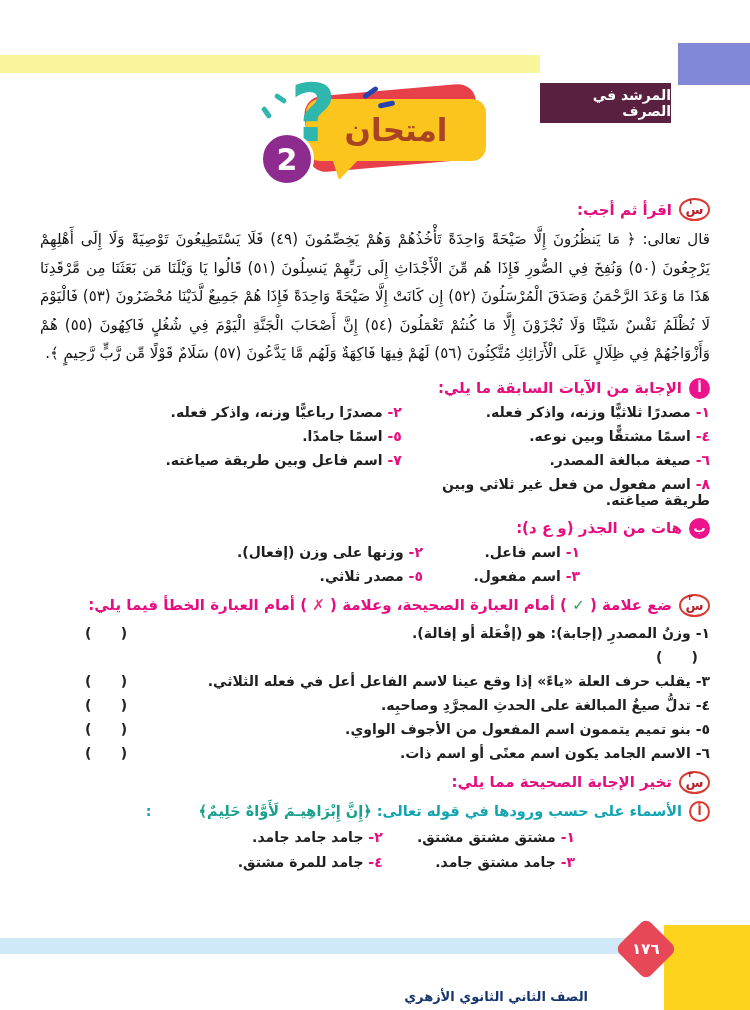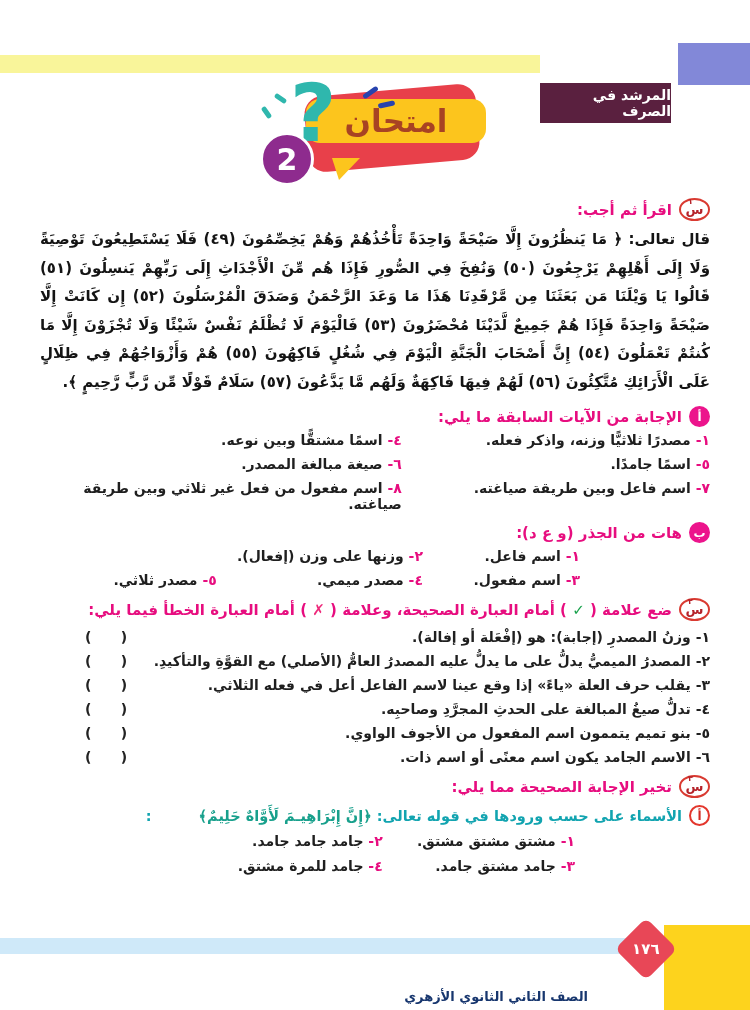--- a/index.html
+++ b/index.html
@@ -16,7 +16,7 @@
   .exam-badge{position:relative;width:250px;height:102px;margin:0 auto;direction:ltr;}
   .badge-red{position:absolute;right:22px;top:4px;width:172px;height:76px;background:#e8404a;
              border-radius:18px;transform:rotate(-5deg);}
-  .badge-yellow{position:absolute;right:14px;top:13px;width:180px;height:44px;background:#fcc51d;
+  .badge-yellow{position:absolute;right:14px;top:13px;width:180px;height:62px;background:#fcc51d;
                 border-radius:14px;display:flex;align-items:center;justify-content:center;
                 font-size:31px;font-weight:bold;color:#a84323;}
   .badge-tail{position:absolute;right:140px;top:72px;width:28px;height:22px;background:#fcc51d;

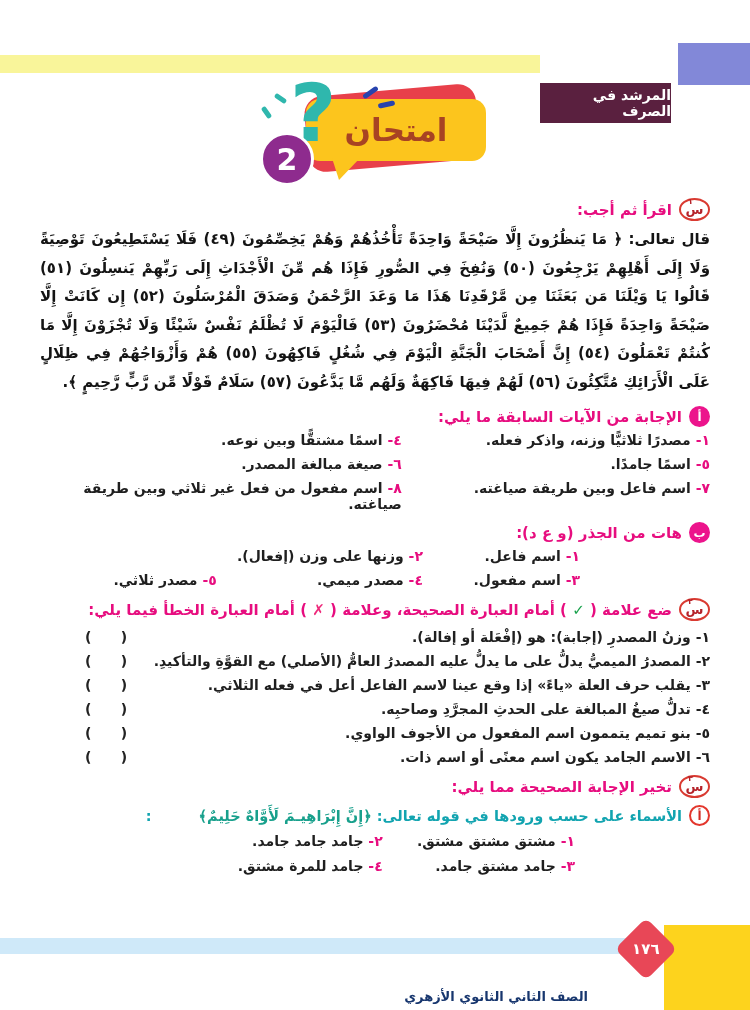--- a/index.html
+++ b/index.html
@@ -43,7 +43,7 @@
                color:#d22a22;background:#fff;display:flex;align-items:center;justify-content:center;
                font-size:12px;font-weight:bold;box-sizing:border-box;}
   
-  .verse{font-size:15px;font-weight:bold;line-height:1.9;text-align:justify;margin:3px 0 7px;color:#141414;}
+  .verse{font-size:15px;font-weight:normal;line-height:1.9;text-align:justify;margin:3px 0 7px;color:#141414;}
   
   .grid2{display:grid;grid-template-columns:0.92fr 1.08fr;row-gap:8px;margin:5px 0 3px;
          font-size:14px;font-weight:bold;}

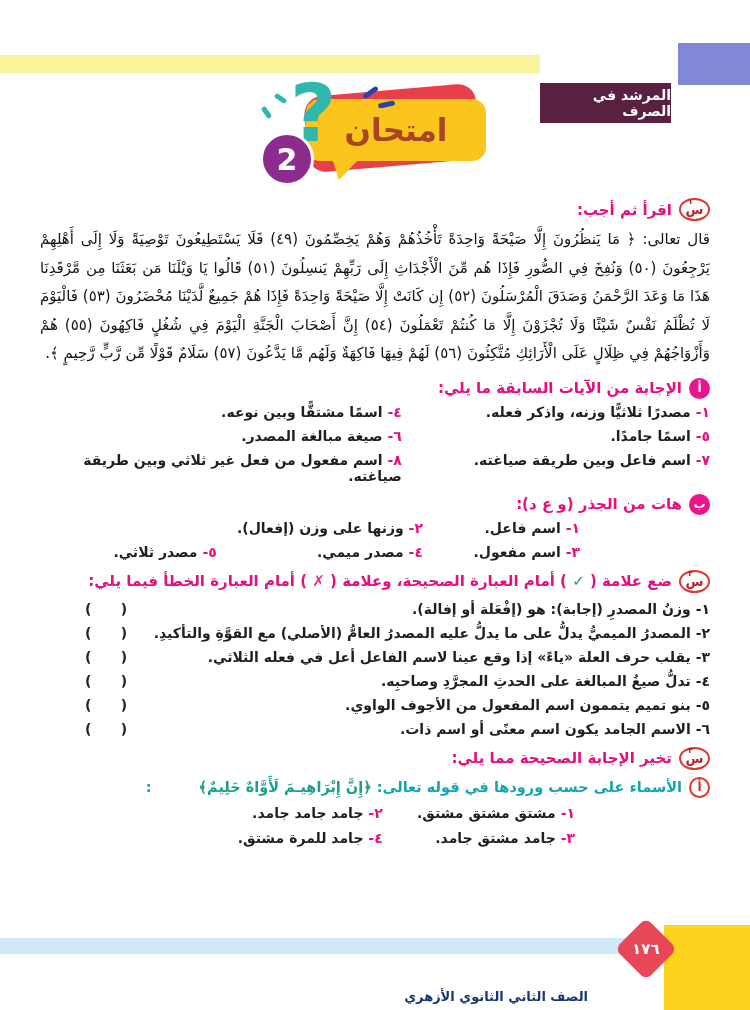--- a/index.html
+++ b/index.html
@@ -120,6 +120,7 @@
     </div>
     <div class="grid2">
       <div class="item"><span class="num">١-</span> <span>مصدرًا ثلاثيًّا وزنه، واذكر فعله.</span></div>
+      <div class="item"><span class="num">٢-</span> <span>مصدرًا رباعيًّا وزنه، واذكر فعله.</span></div>
       <div class="item"><span class="num">٤-</span> <span>اسمًا مشتقًّا وبين نوعه.</span></div>
       <div class="item"><span class="num">٥-</span> <span>اسمًا جامدًا.</span></div>
       <div class="item"><span class="num">٦-</span> <span>صيغة مبالغة المصدر.</span></div>

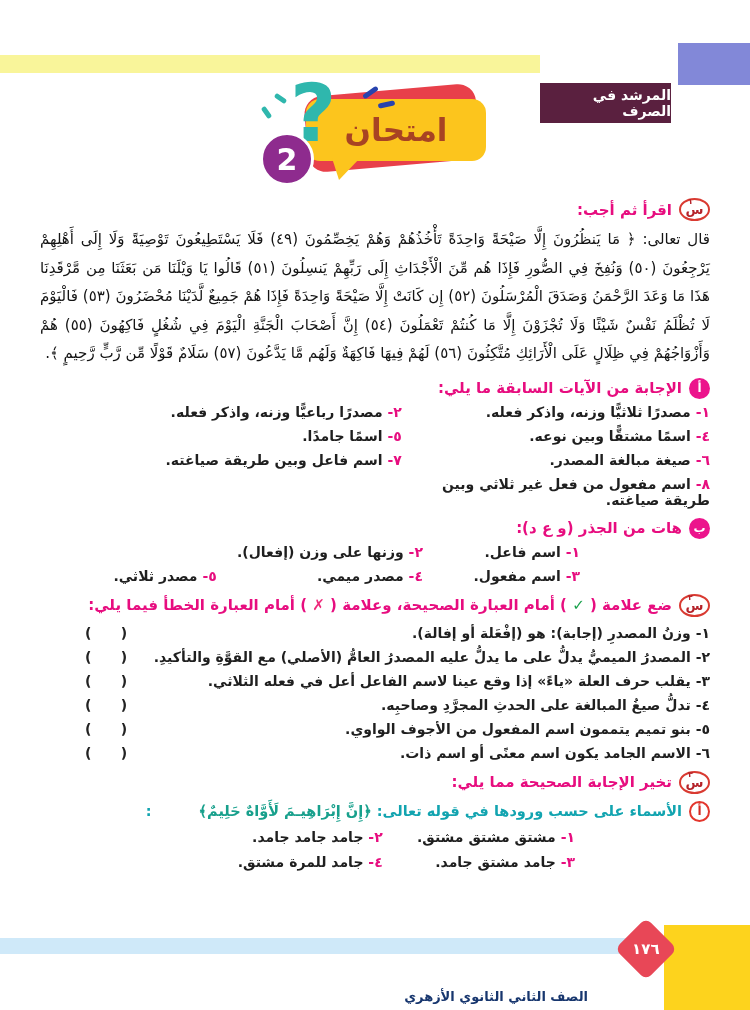--- a/index.html
+++ b/index.html
@@ -137,7 +137,6 @@
       <div class="item"><span class="num">٢-</span> <span>وزنها على وزن (إفعال).</span></div>
       <div class="item"></div>
       <div class="item"><span class="num">٣-</span> <span>اسم مفعول.</span></div>
-      <div class="item"><span class="num">٤-</span> <span>مصدر ميمي.</span></div>
       <div class="item"><span class="num">٥-</span> <span>مصدر ثلاثي.</span></div>
     </div>
 

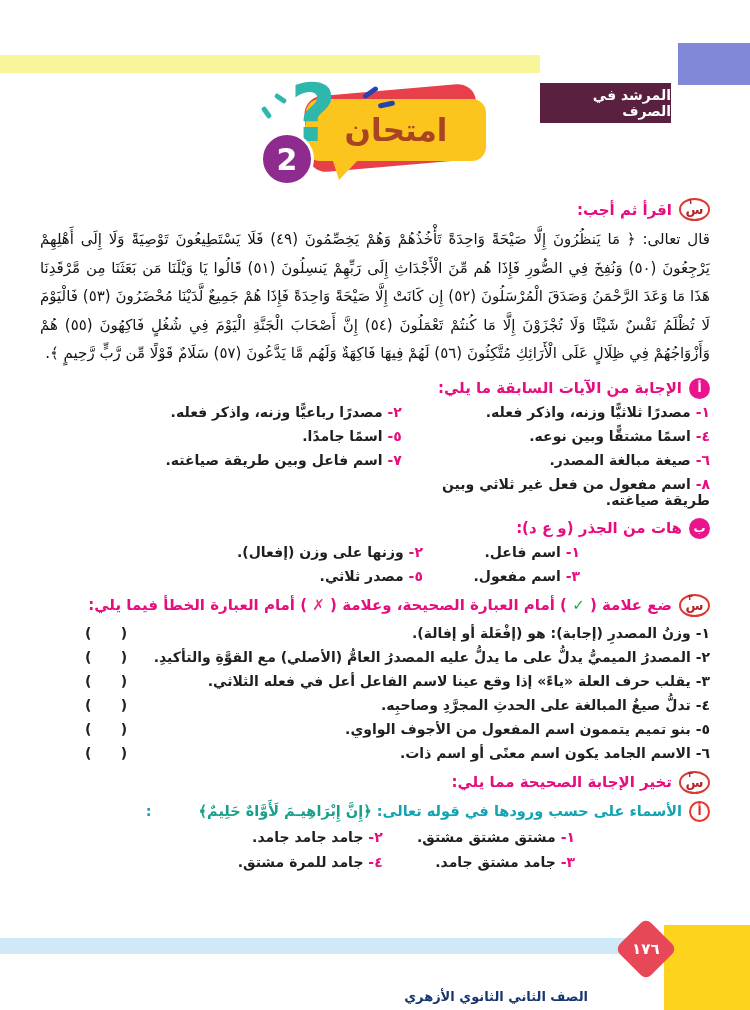--- a/index.html
+++ b/index.html
@@ -153,7 +153,6 @@
       <span class="blank">(&nbsp;&nbsp;&nbsp;&nbsp;&nbsp;&nbsp;)</span>
     </div>
     <div class="stmt">
-      <span><span class="num">٢-</span> <span>المصدرُ الميميُّ يدلُّ على ما يدلُّ عليه المصدرُ العامُّ (الأصلي) مع القوَّةِ والتأكيدِ.</span></span>
       <span class="blank">(&nbsp;&nbsp;&nbsp;&nbsp;&nbsp;&nbsp;)</span>
     </div>
     <div class="stmt">

